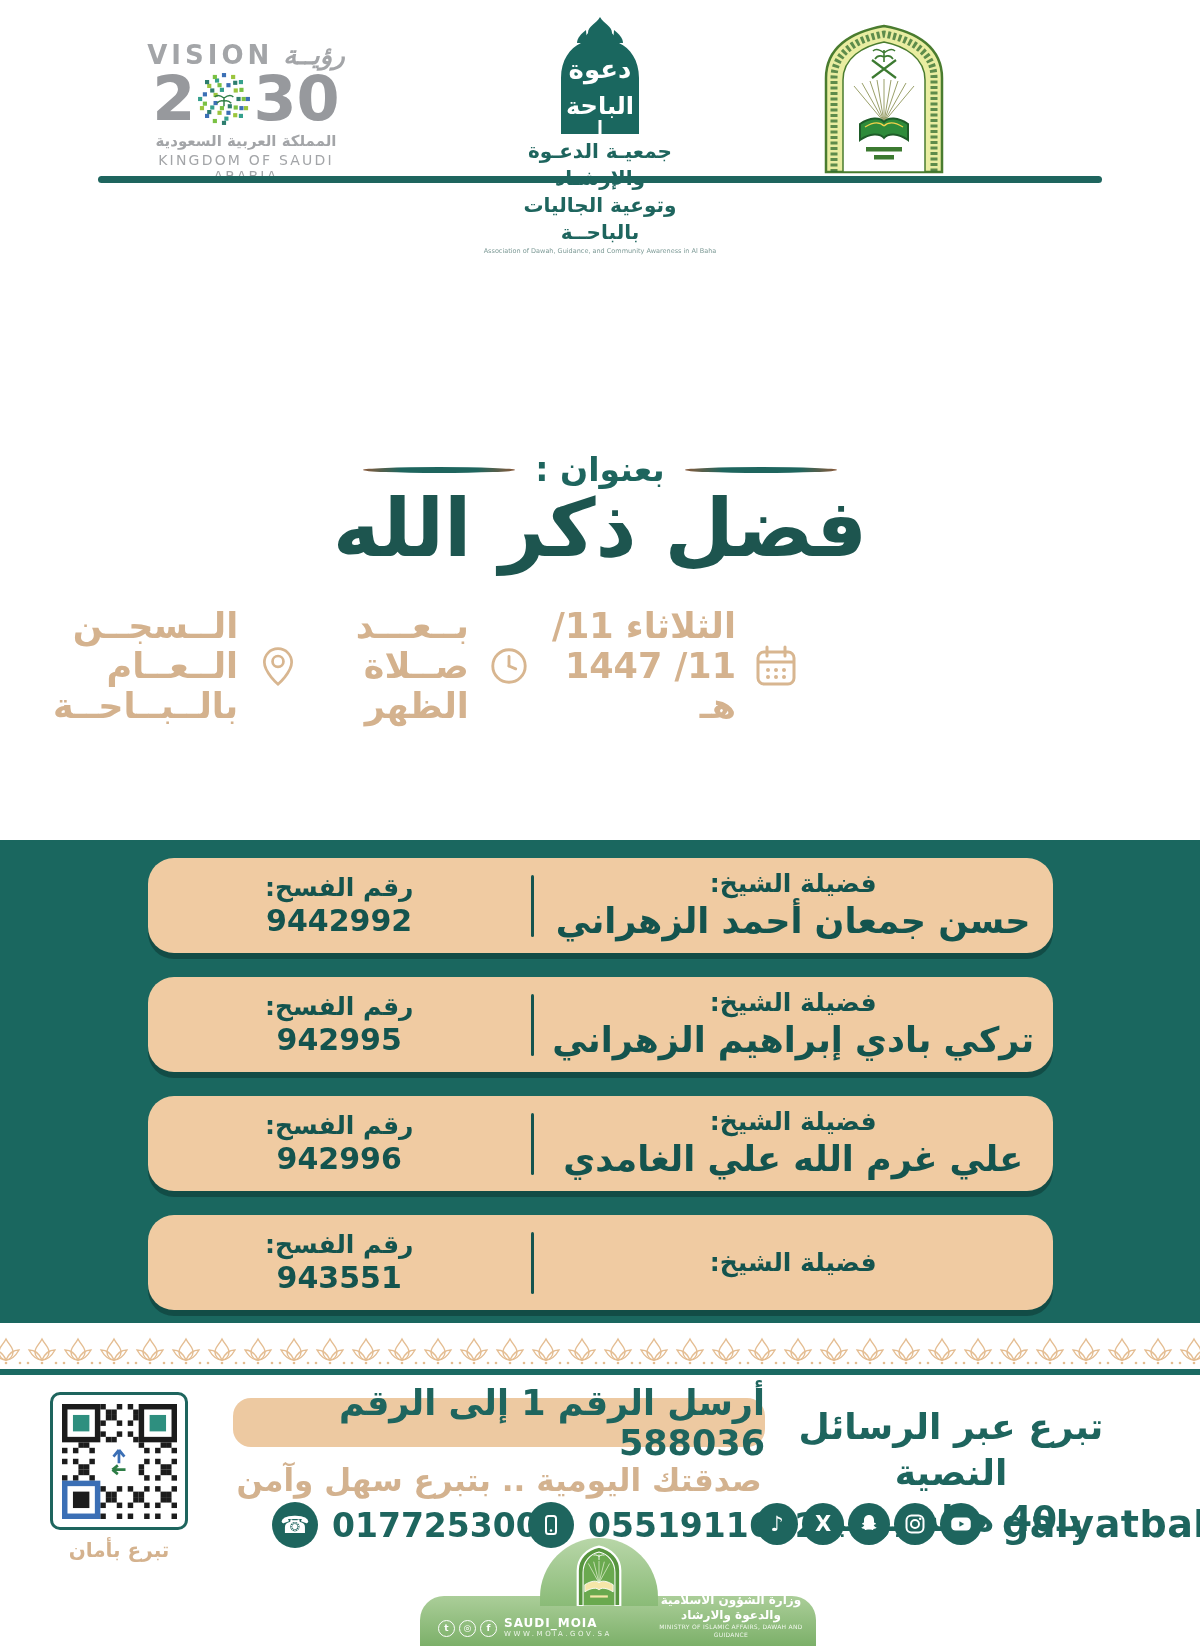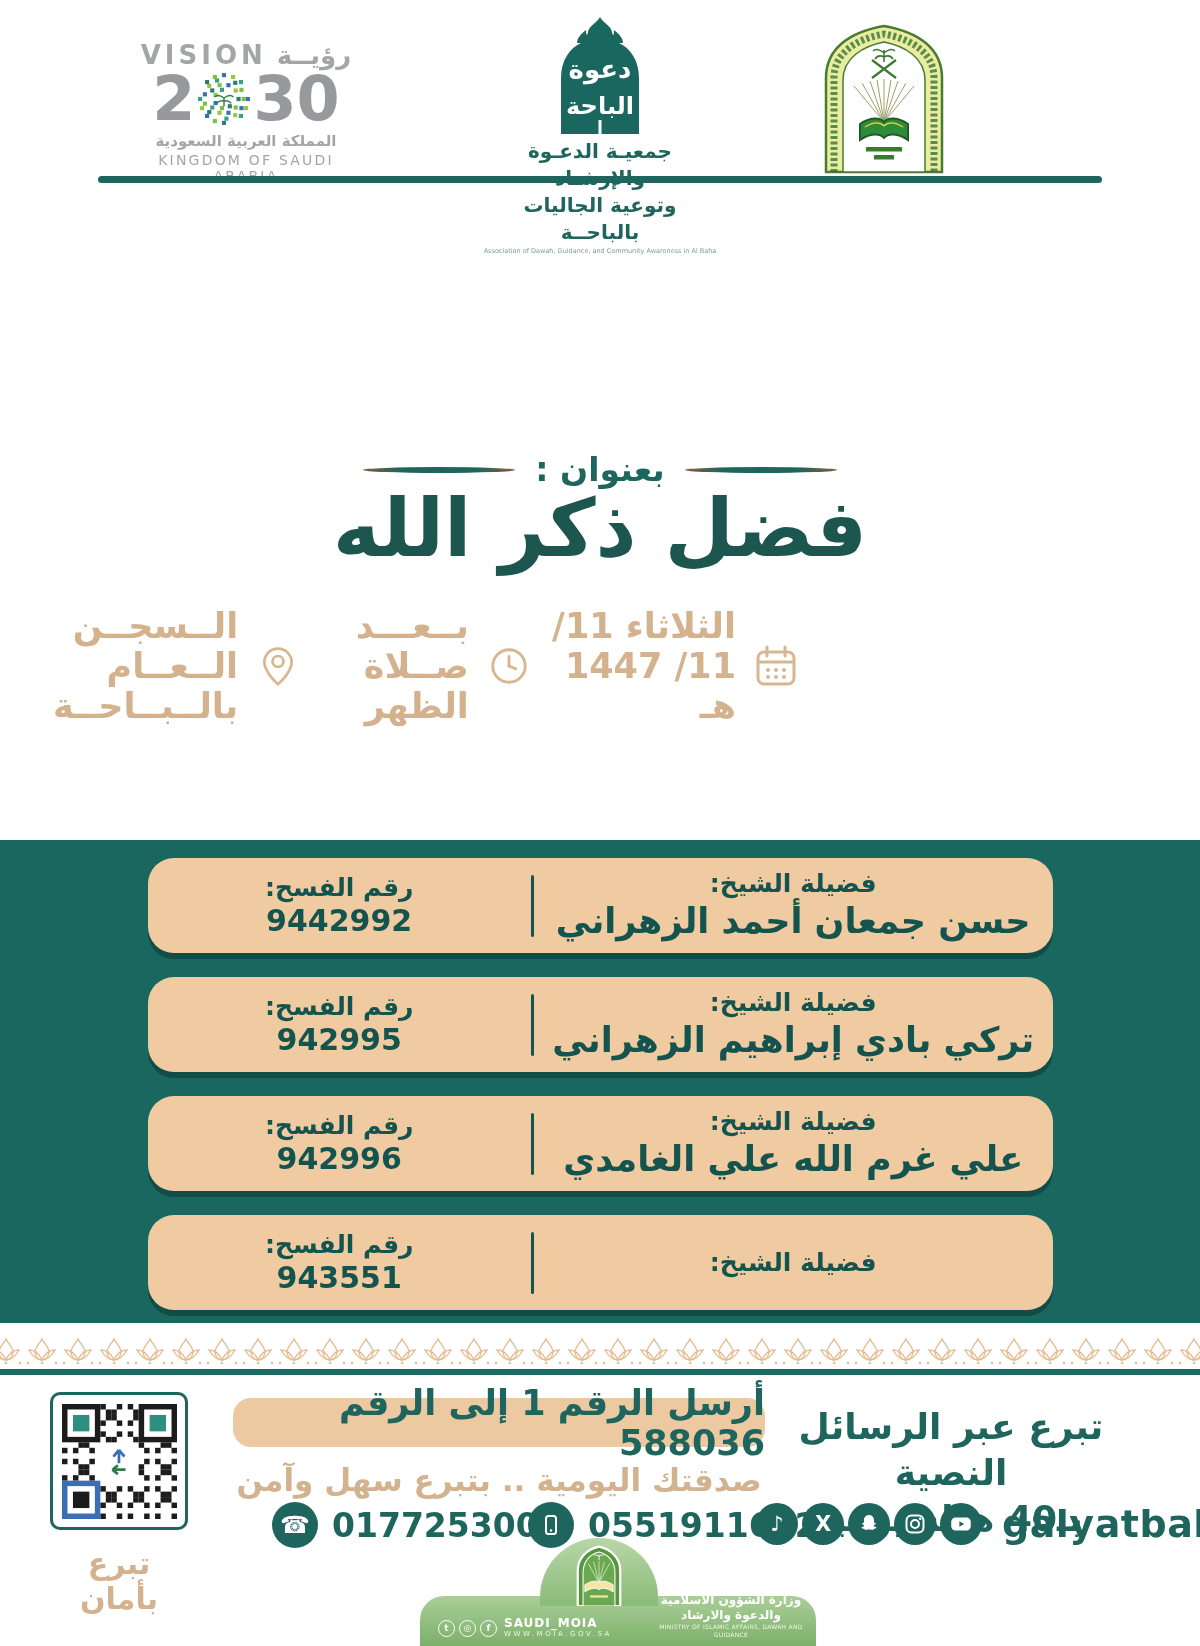--- a/index.html
+++ b/index.html
@@ -11,7 +11,7 @@
   .vision{position:absolute;left:128px;top:26px;width:236px;text-align:center;color:#a3a5a8;}
   .vision .row1{display:flex;justify-content:center;align-items:center;gap:10px;
                 font-size:26px;letter-spacing:4px;font-weight:bold;}
-  .vision .row1 .ar{letter-spacing:0;}
+  .vision .row1 .ar{letter-spacing:0;font-style:italic;}
   .vision .row2{display:flex;justify-content:center;align-items:center;gap:2px;
                 font-size:62px;font-weight:bold;color:#97999d;line-height:58px;}
   .vision .row3{font-size:15px;font-weight:bold;color:#a3a5a8;margin-top:4px;}

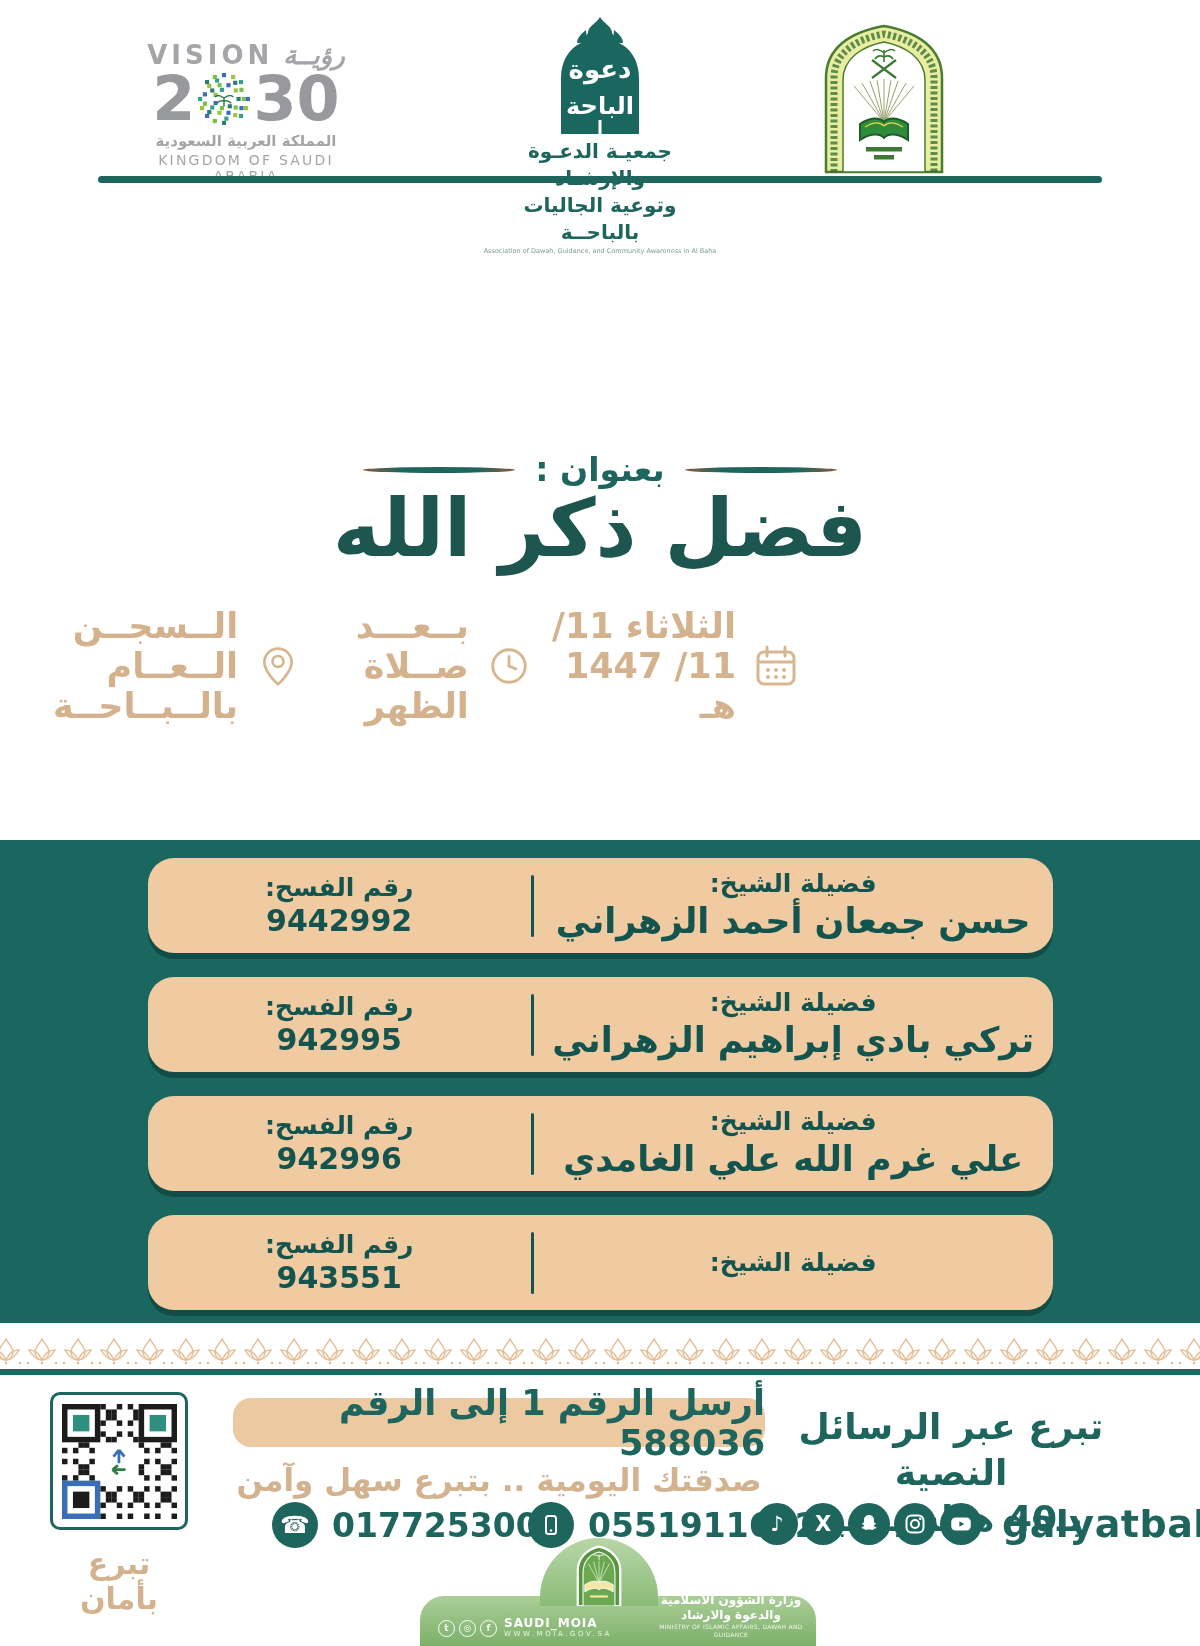--- a/index.html
+++ b/index.html
@@ -66,7 +66,7 @@
   .qr-wrap{position:absolute;left:46px;top:1392px;width:146px;text-align:center;}
   .qr-frame{width:132px;height:132px;border:3px solid #1e655e;border-radius:10px;
             background:#fff;margin:0 auto;display:flex;align-items:center;justify-content:center;}
-  .qr-label{color:#d4b28e;font-size:30px;font-weight:bold;margin-top:16px;}
+  .qr-label{color:#d4b28e;font-size:20px;font-weight:bold;margin-top:8px;}
 
   .sms-title{position:absolute;right:58px;top:1404px;width:382px;text-align:center;
              color:#1e655e;font-size:36px;font-weight:bold;line-height:46px;}

